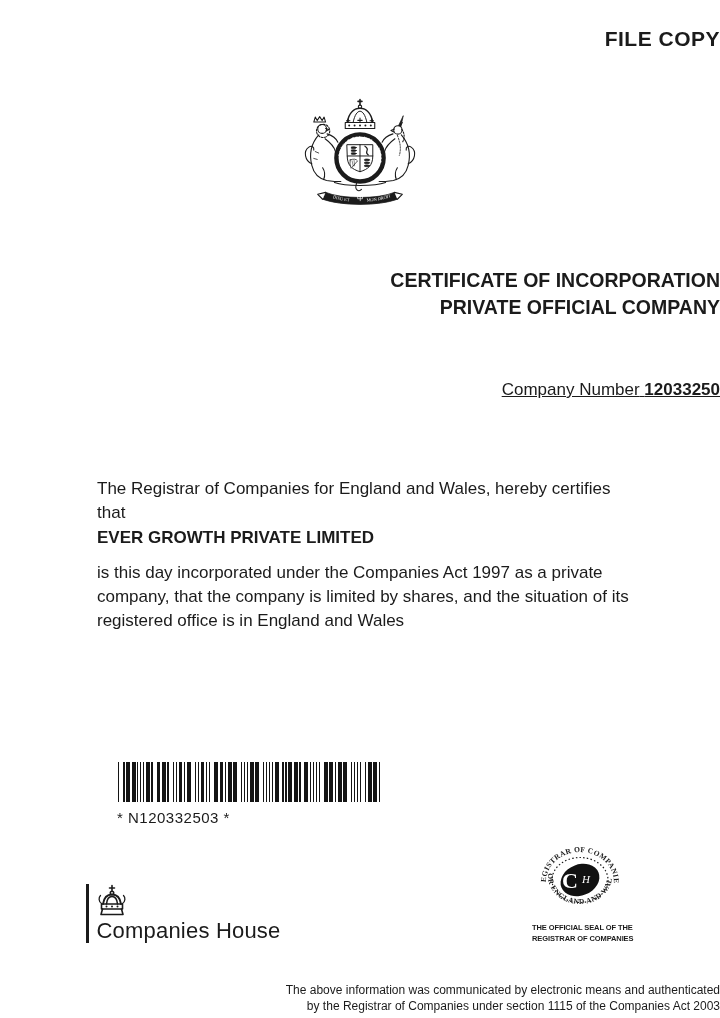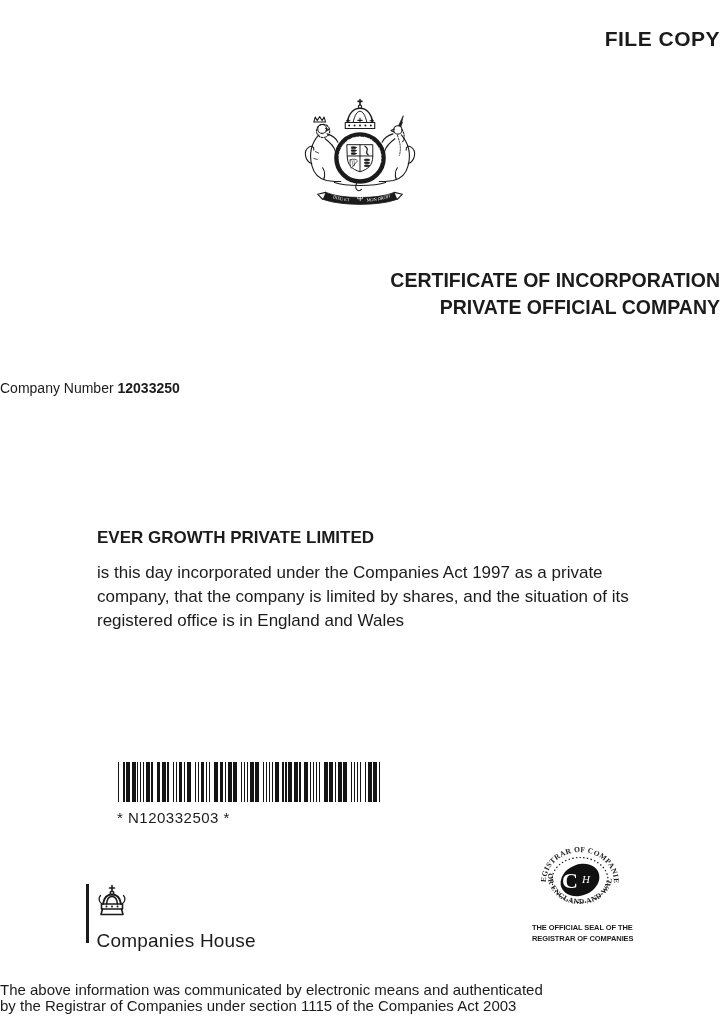--- a/index.html
+++ b/index.html
@@ -20,7 +20,7 @@
   }
   .company-number {
     position:absolute; top:380px; left:0; width:100%;
-    text-align:left; font-size:14px;
+    text-align:right; font-size:17px;text-decoration:underline;
   }
   .company-number b { font-weight:bold; }
   .bodytext { position:absolute; left:97px; width:542px; font-size:17px; line-height:24px; }

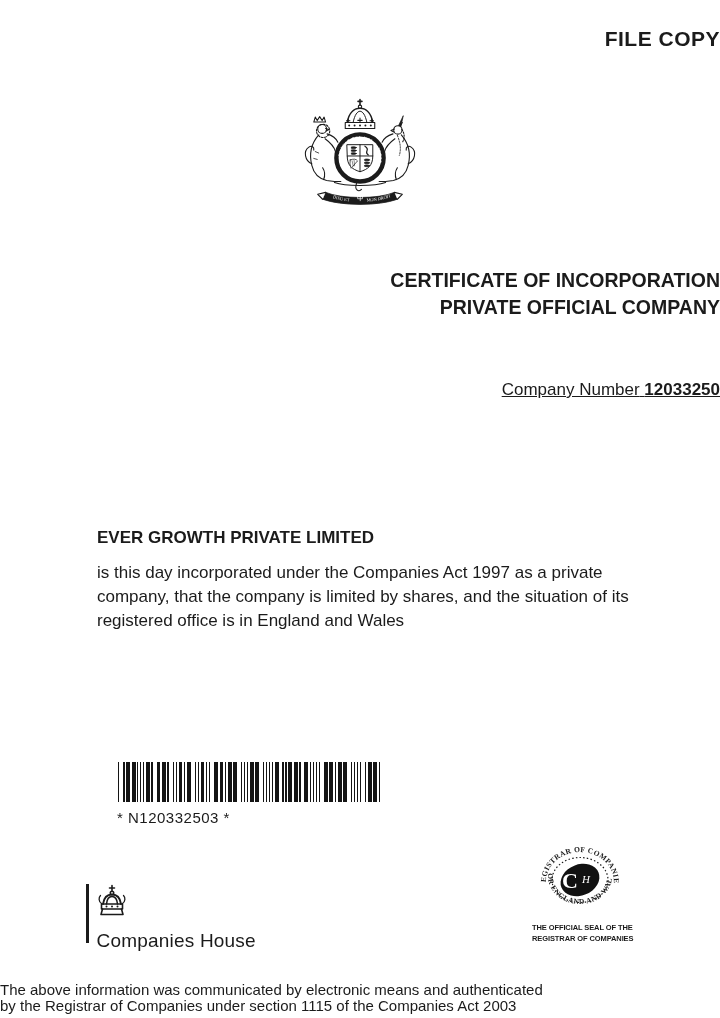--- a/index.html
+++ b/index.html
@@ -155,6 +155,7 @@
     <b>12033250</b>
   </div>
 
+  <p class="bodytext para1">The Registrar of Companies for England and Wales, hereby certifies that</p>
   <p class="bodytext company-name">EVER GROWTH PRIVATE LIMITED</p>
   <p class="bodytext para2">is this day incorporated under the Companies Act 1997 as a private company, that the company is limited by shares, and the situation of its registered office is in England and Wales</p>
 

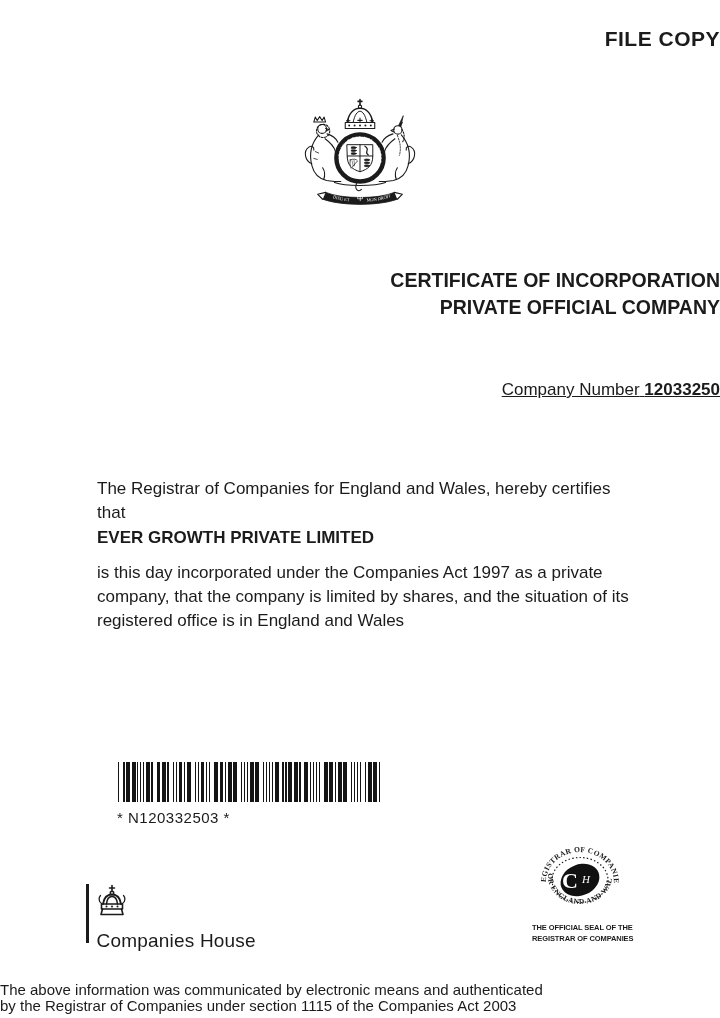--- a/index.html
+++ b/index.html
@@ -39,7 +39,7 @@
   .ch-logo { position:absolute; left:86px; top:884px; display:flex; }
   .ch-logo .bar { width:2.5px; height:59px; background:#1b1b1b; margin-right:8px; }
   .ch-logo .stack { display:flex; flex-direction:column; }
-  .ch-logo .label { font-size:19px; line-height:27px; margin-top:11px; letter-spacing:0.2px; }
+  .ch-logo .label { font-size:22px; line-height:27px; margin-top:1px; letter-spacing:0.2px; }
   .seal { position:absolute; left:532px; top:842px; width:96px; text-align:center; }
   .seal svg { overflow:visible; }
   .seal-caption { margin-top:5px; font-size:7.5px; font-weight:bold; line-height:10.5px; letter-spacing:-0.1px; white-space:nowrap; }

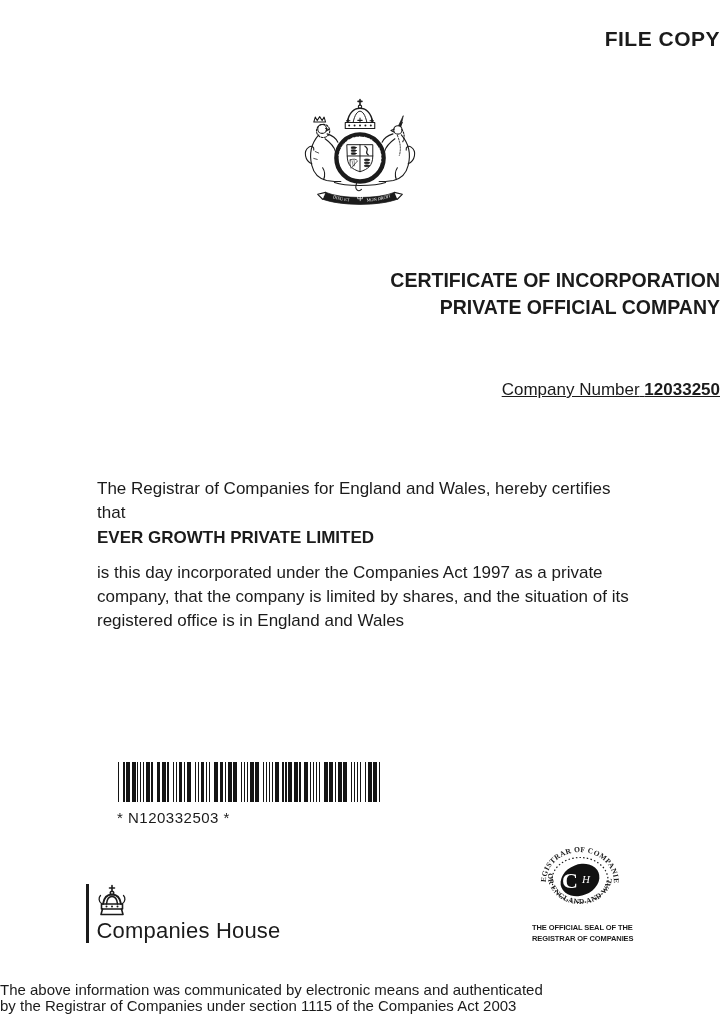--- a/index.html
+++ b/index.html
@@ -45,7 +45,7 @@
   .seal-caption { margin-top:5px; font-size:7.5px; font-weight:bold; line-height:10.5px; letter-spacing:-0.1px; white-space:nowrap; }
   .footer {
     position:absolute; top:982px; left:0; width:100%;
-    text-align:left; font-size:15px; line-height:16px;
+    text-align:right; font-size:12px; line-height:16px;
   }
 </style>
 </head>

